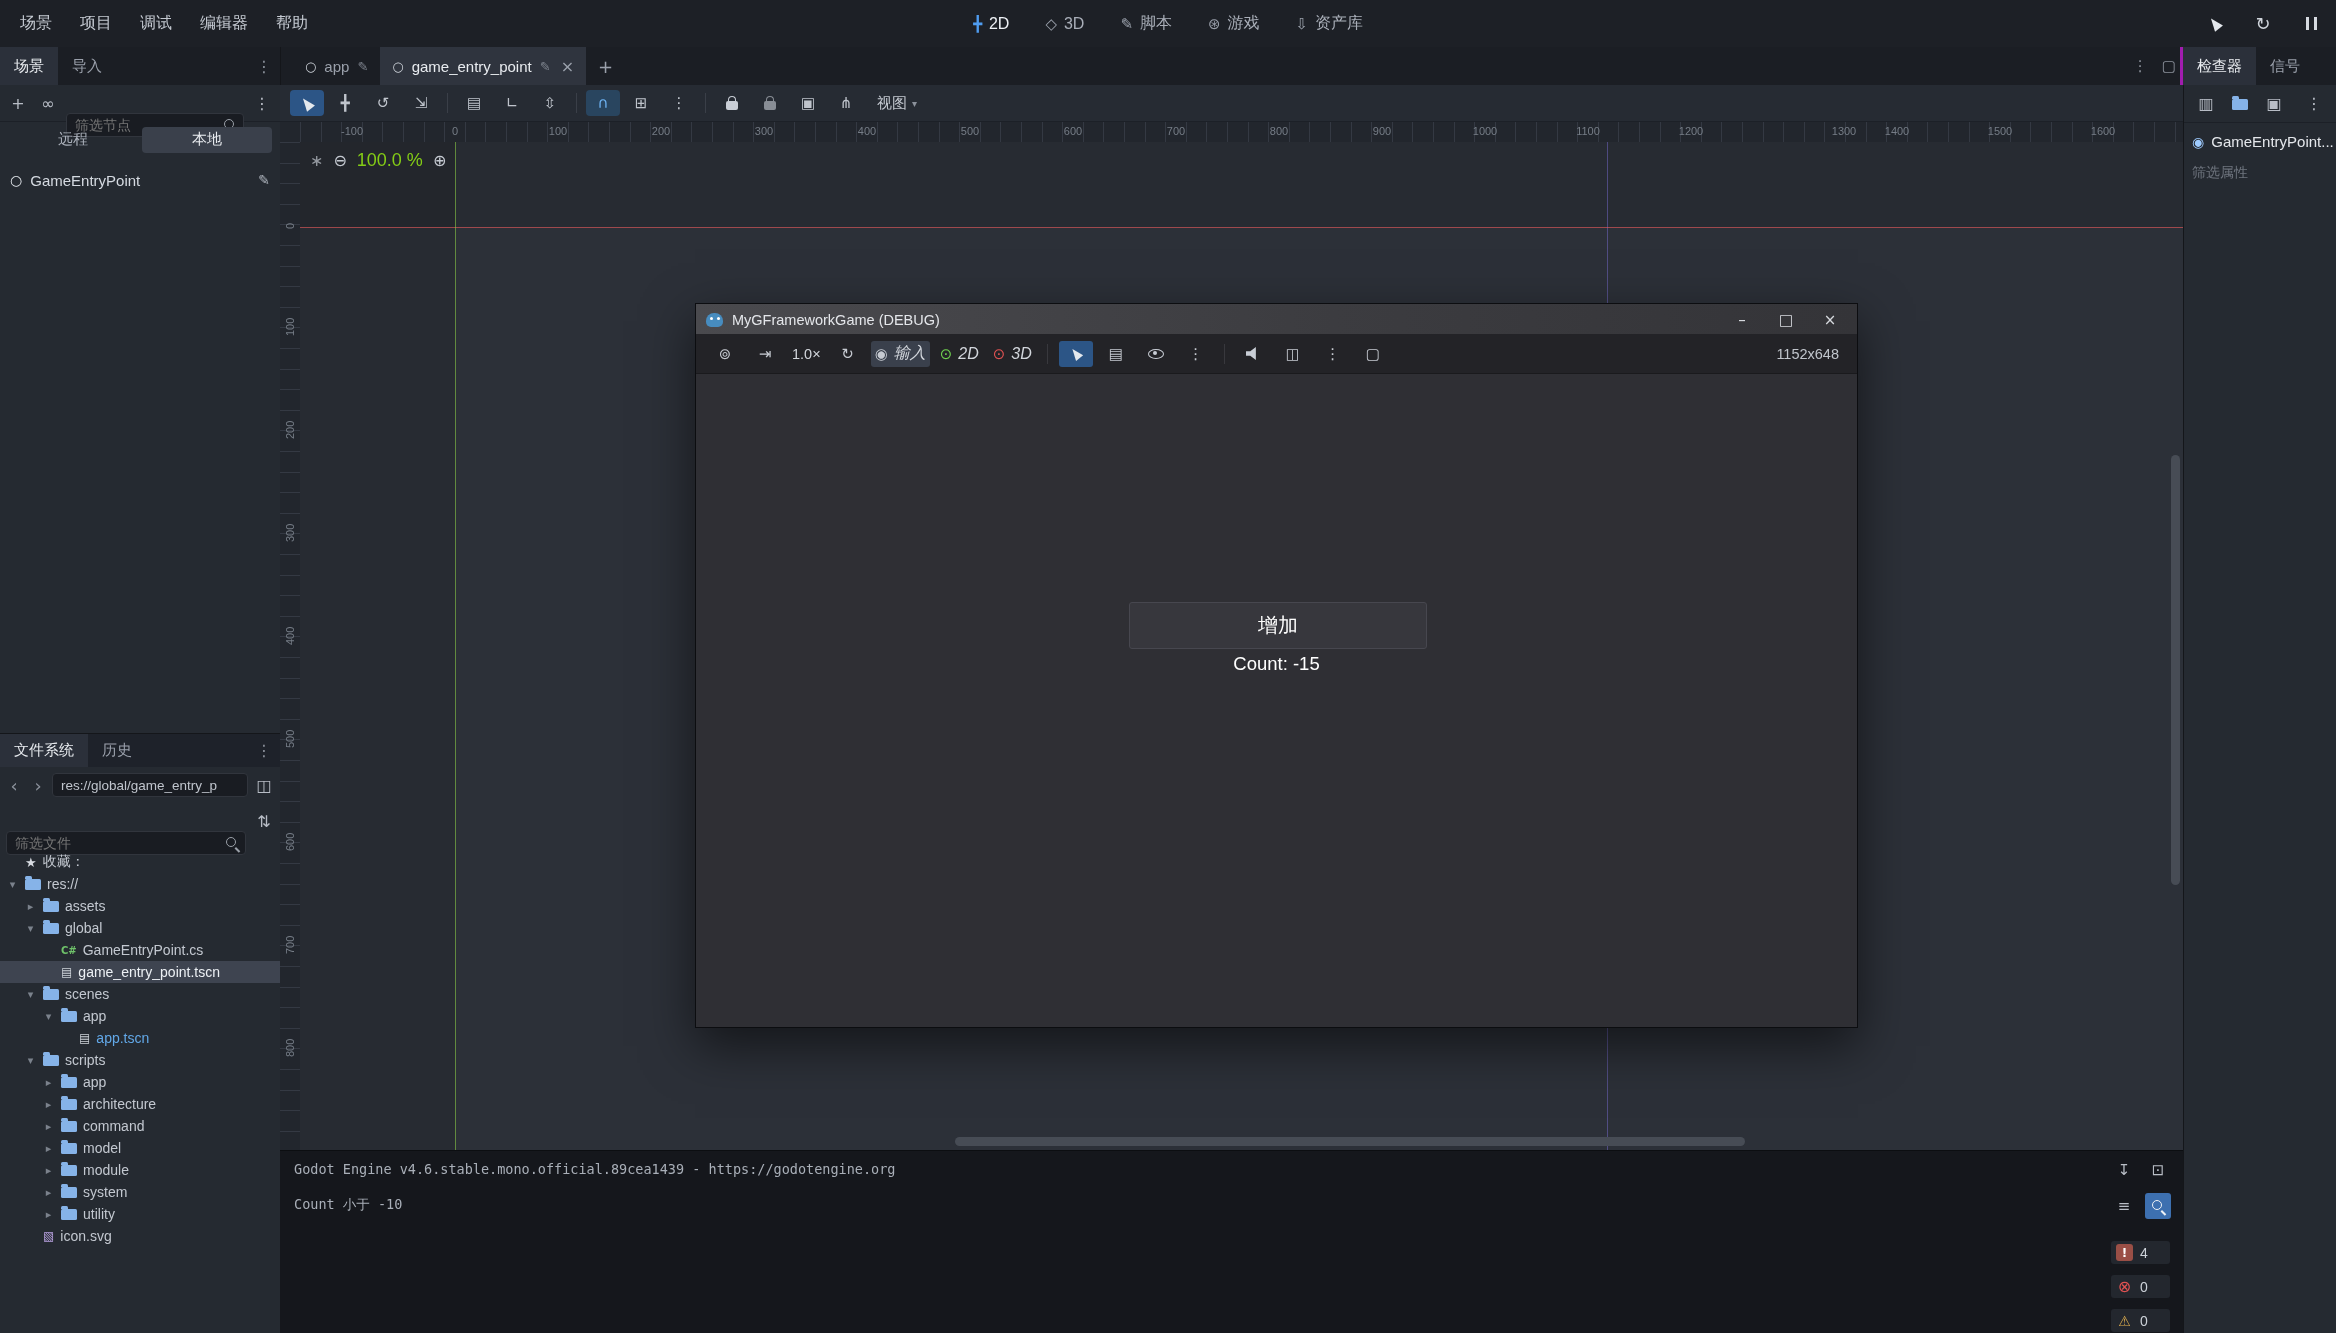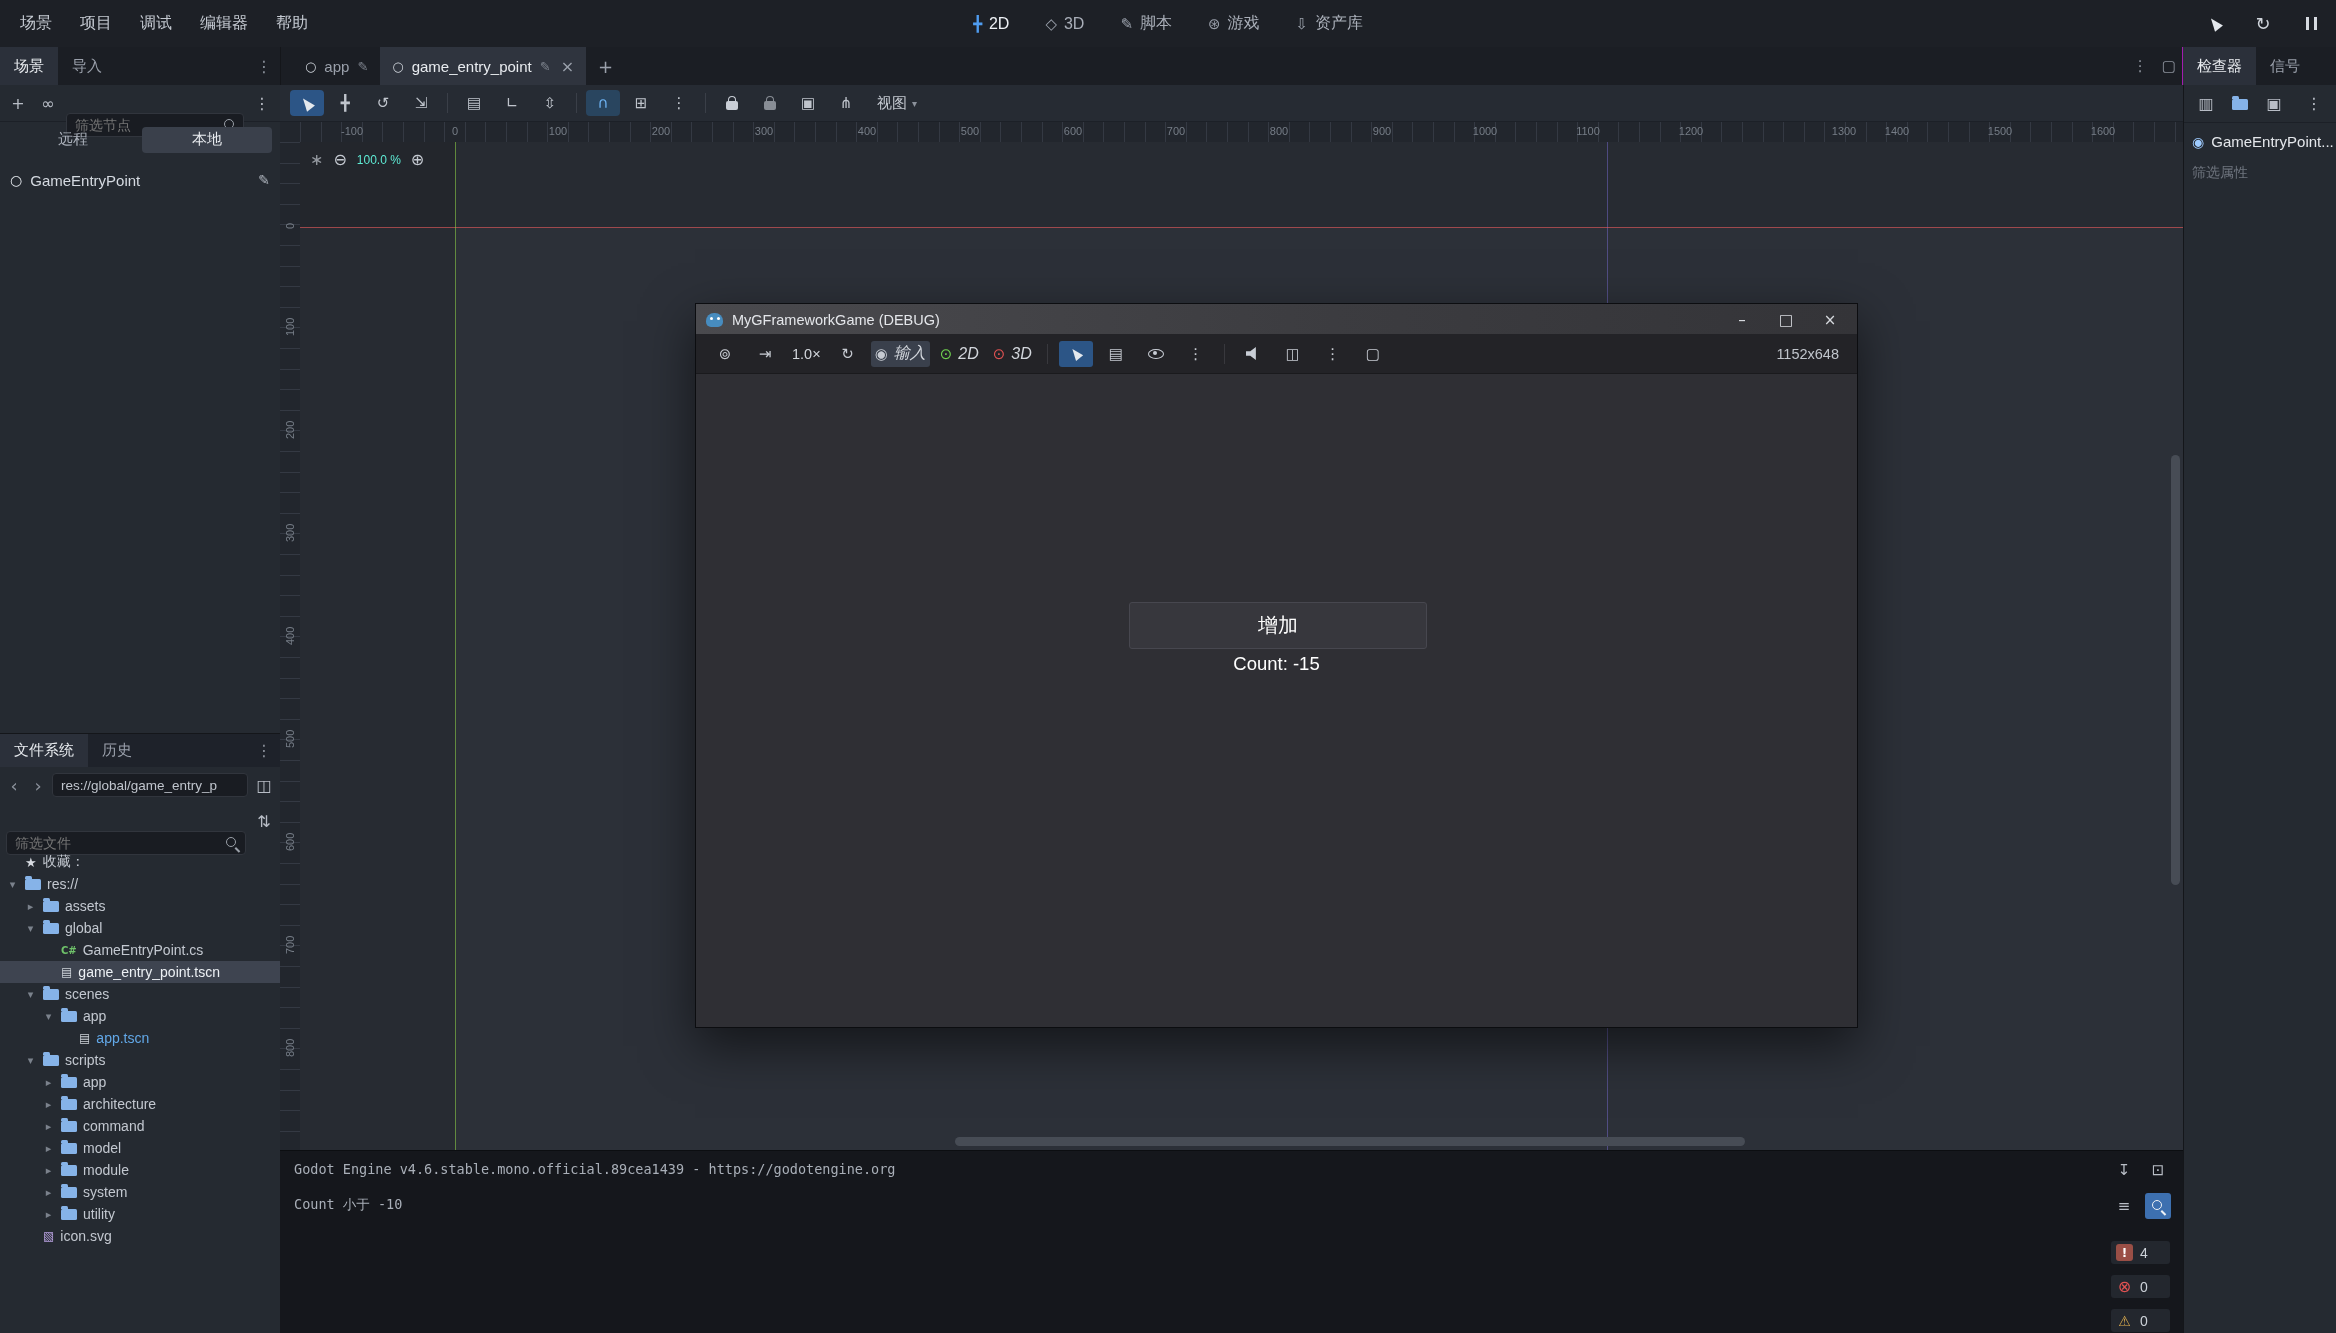--- a/index.html
+++ b/index.html
@@ -23,7 +23,7 @@
   .tabrow{position:absolute;left:0;top:47px;width:2336px;height:38px;background:#1b1e24;border-bottom:1px solid #101216;display:flex;}
   .dock-tabs{display:flex;align-items:stretch;}
   .dock-tabs.left{width:280px;border-right:1px solid #14161a;}
-  .dock-tabs.right{position:absolute;right:0;top:0;width:153px;height:100%;border-left:1px solid #a21caf;}
+  .dock-tabs.right{position:absolute;right:0;top:0;width:153px;height:100%;border-left:3px solid #a21caf;}
   .dtab{display:flex;align-items:center;padding:0 14px;font-size:15px;color:#9aa0ab;}
   .dtab.active{background:#2b303a;color:#e8ebef;}
   .dots-btn{display:flex;align-items:center;padding:0 8px;color:#8b919b;font-size:16px;margin-left:auto;}

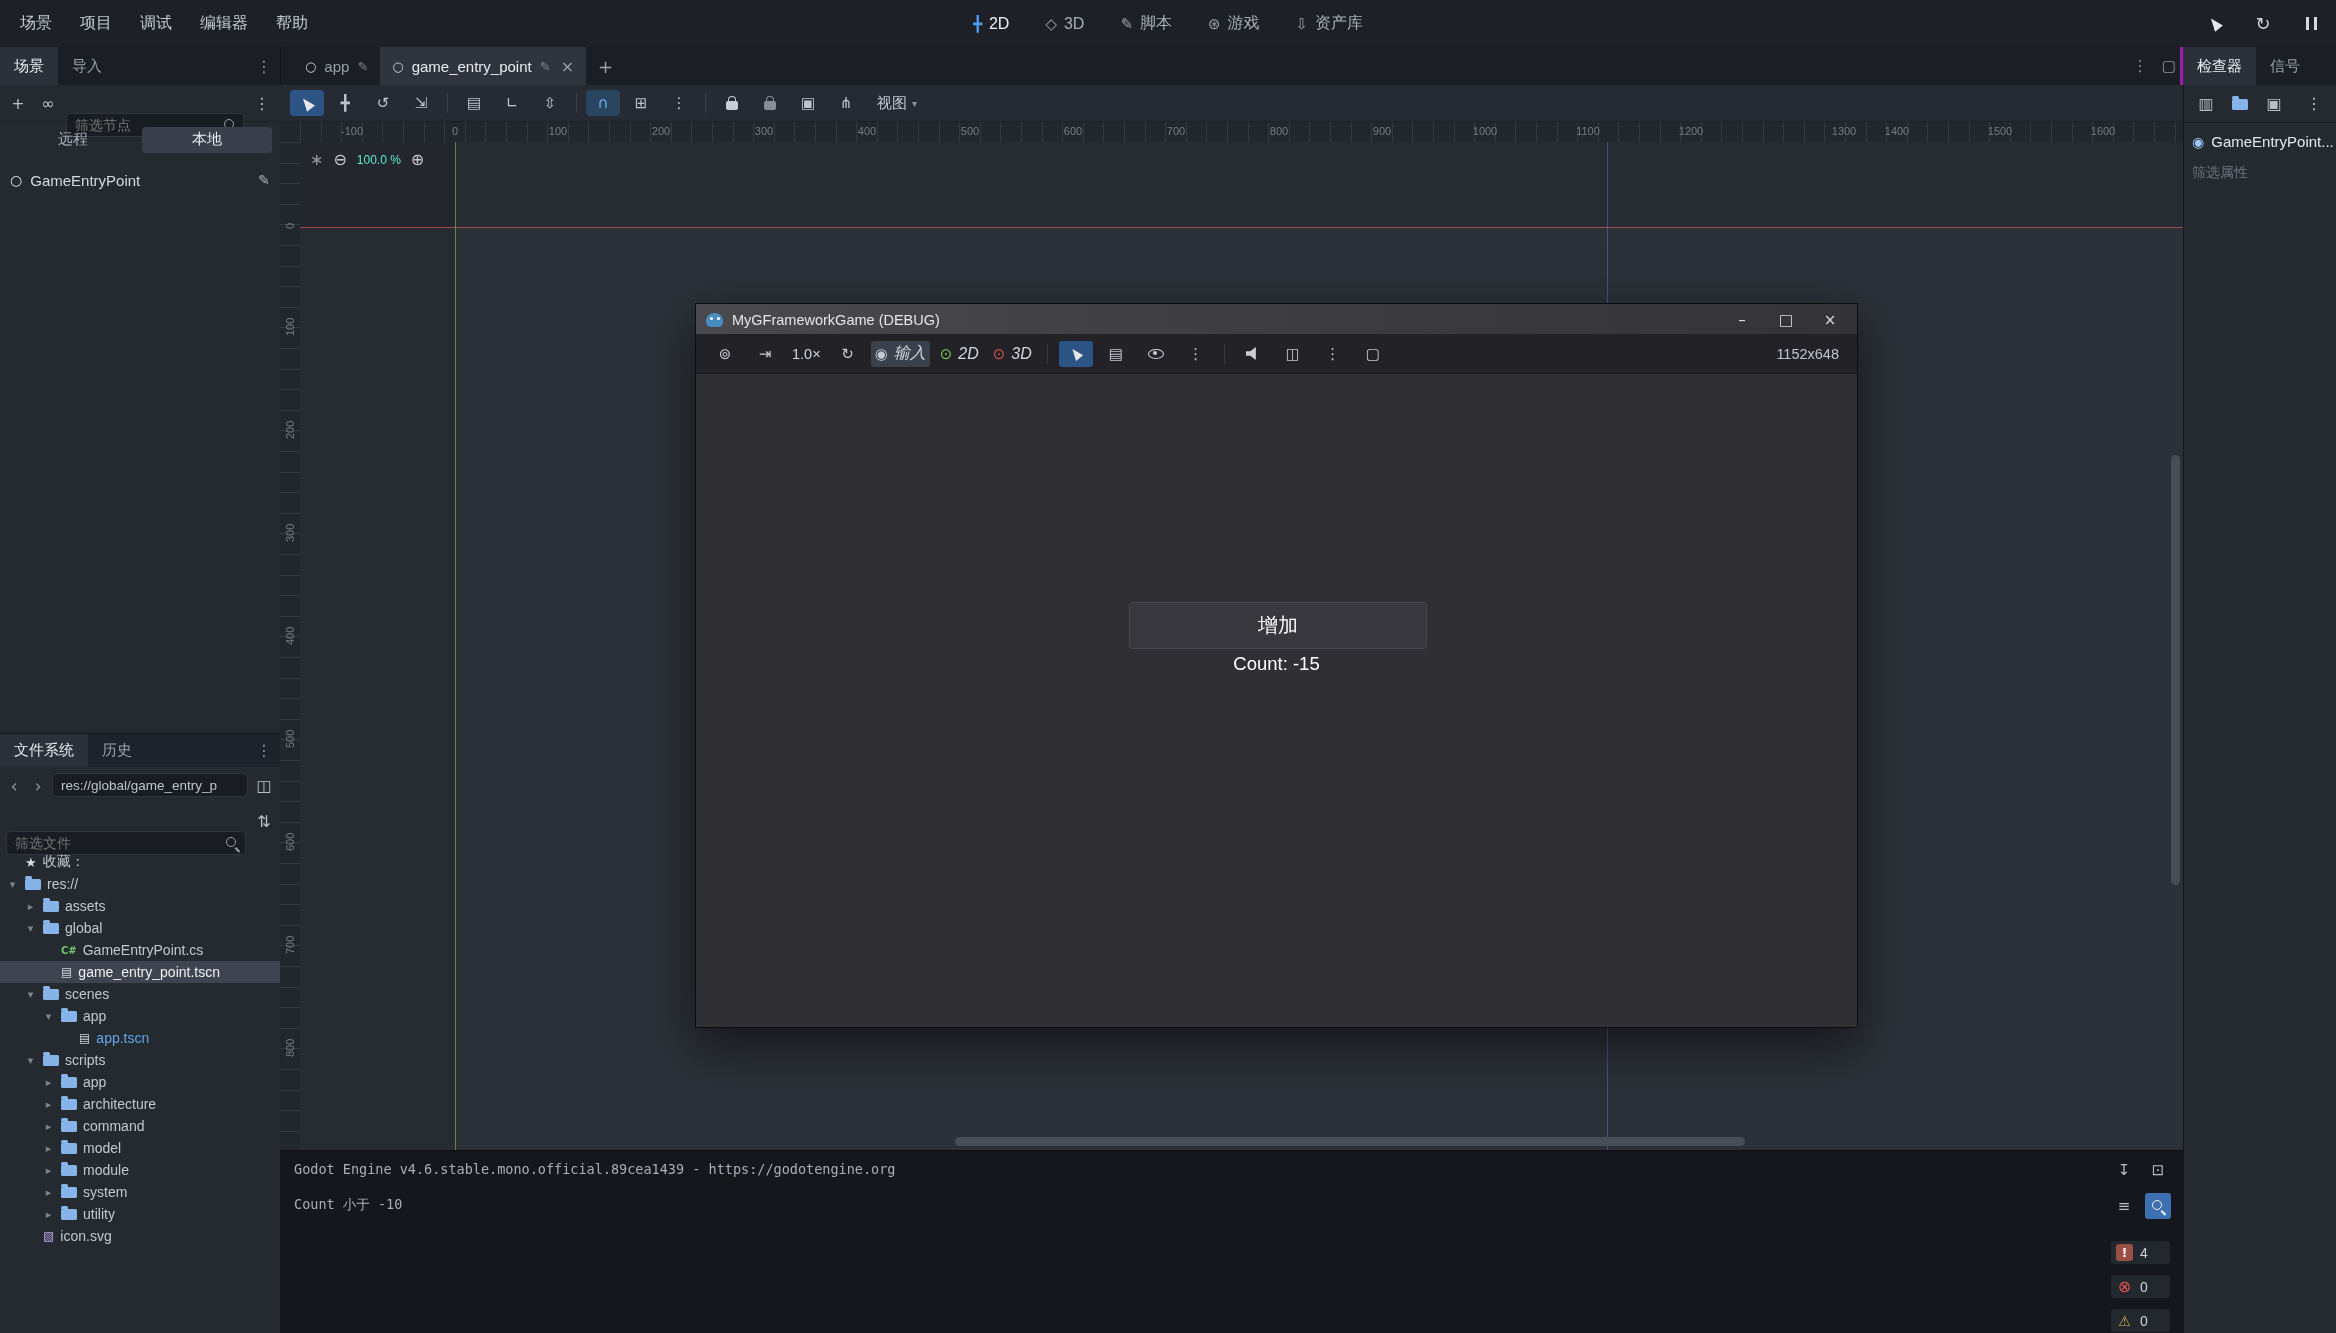--- a/index.html
+++ b/index.html
@@ -88,7 +88,7 @@
   .guide-v{position:absolute;left:1307px;top:0;width:1px;height:100%;background:var(--guide_purple,#8f7fff);opacity:.38;}
   .zoom-ctrls{position:absolute;left:10px;top:8px;display:flex;align-items:center;gap:10px;color:#c4c9d1;}
   .zoom-ctrls .zbtn{font-size:16px;color:#c4c9d1;}
-  .zoom-label{font-size:12px;color:#5eead4;}
+  .zoom-label{font-size:18px;color:#84cc16;}
   .hscroll{position:absolute;left:655px;bottom:4px;width:790px;height:9px;background:#474c55;border-radius:5px;}
   .vscroll{position:absolute;right:3px;top:313px;width:9px;height:430px;background:#474c55;border-radius:5px;}
 

